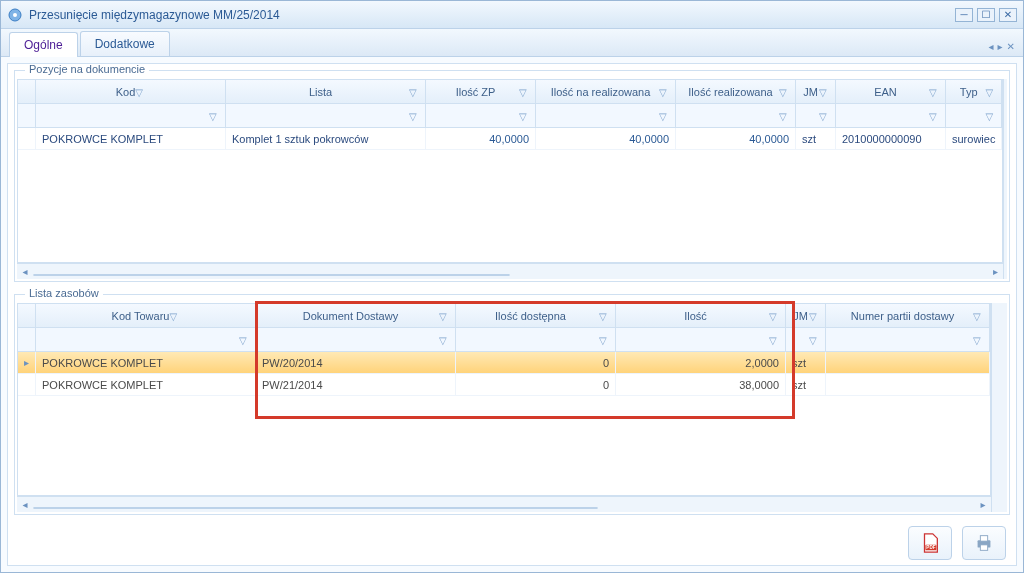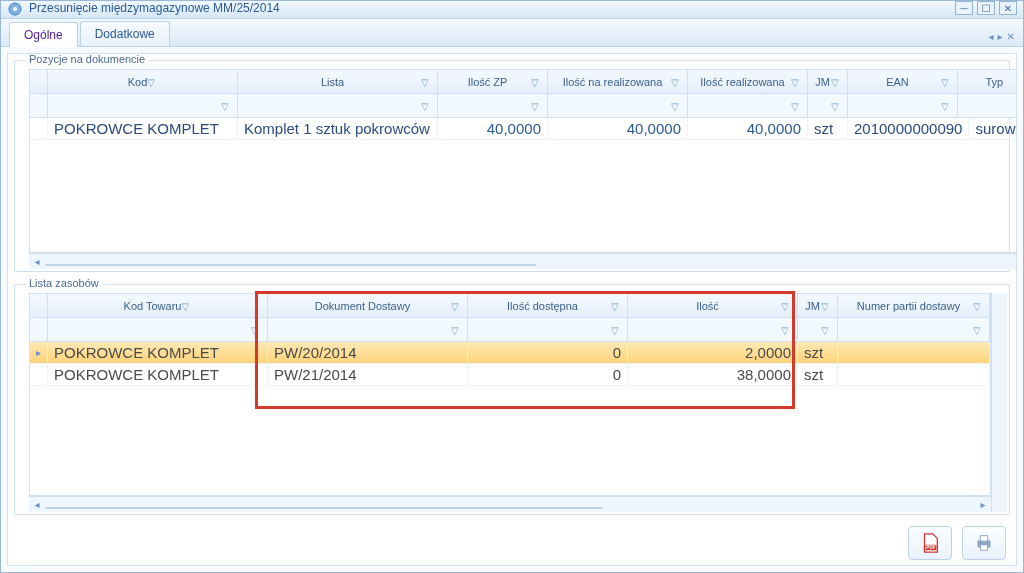--- a/index.html
+++ b/index.html
@@ -13,9 +13,9 @@
   }
   
   .titlebar {
-    height:18px;
+    height:28px;
     background: linear-gradient(#f2f8fe,#d7e7f6);
-    display:flex; 
+    display:flex; align-items:center;
     padding:0 6px;
     border-bottom:1px solid #bcd2e9;
   }

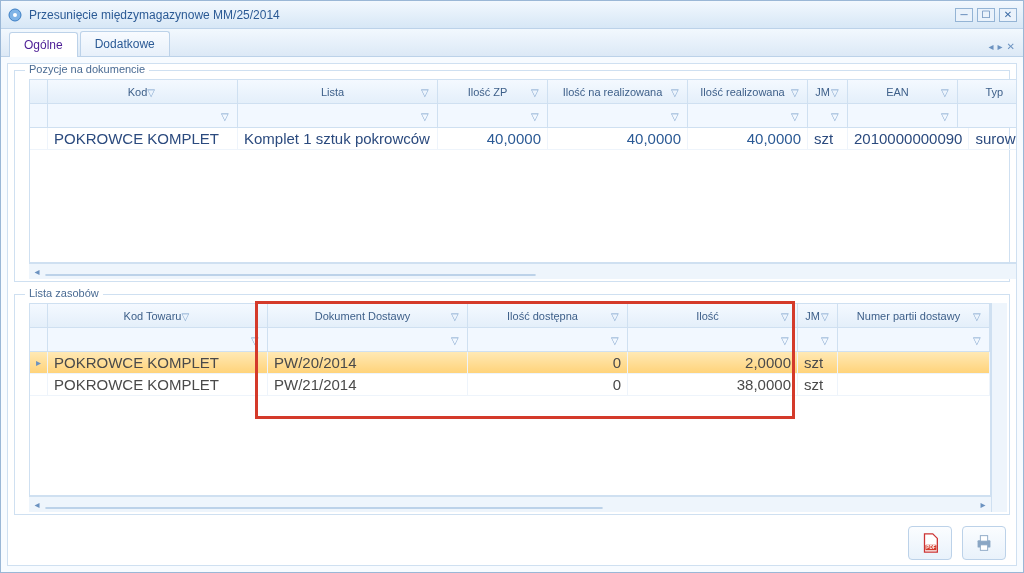--- a/index.html
+++ b/index.html
@@ -73,7 +73,7 @@
     background:#fff; padding:0 4px;
     font-size:11px; color:#4a6b93;
   }
-  .grid-wrap { margin:8px 2px 2px 14px; display:flex; flex-direction:column;border-radius:15px; }
+  .grid-wrap { margin:8px 2px 2px 2px; display:flex; flex-direction:column;border-radius:15px; }
   
   .grid { display:flex; flex-direction:column; border:1px solid #cfe0f1; min-height:0; }
   .grid-head, .grid-row, .grid-filter {

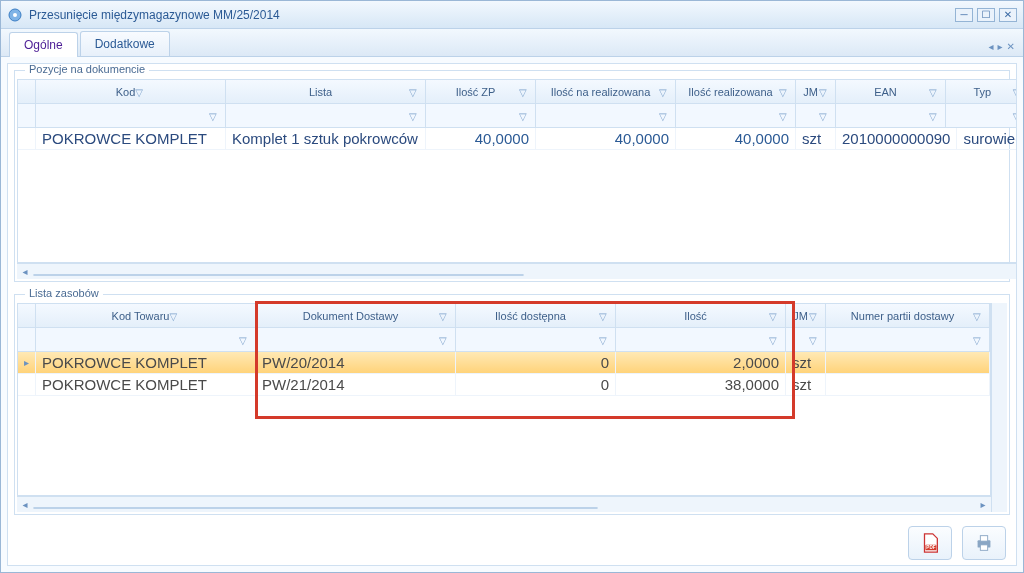--- a/index.html
+++ b/index.html
@@ -107,7 +107,7 @@
     border-right:1px solid #eef4fb;
     border-bottom:1px solid #eef4fb;
     height:22px;
-    font-size:15px;
+    font-size:11px;
     color:#2b5a95;
     display:flex; align-items:center;
     padding:0 6px;

